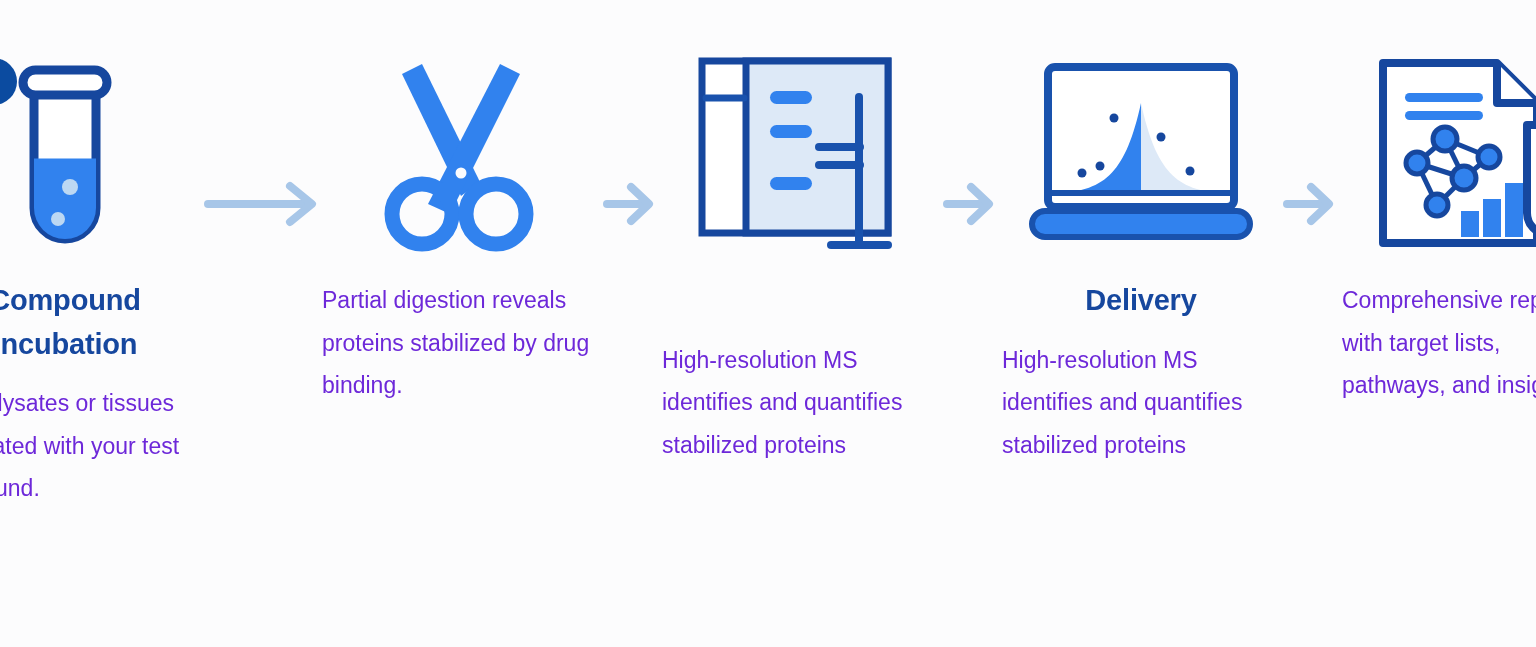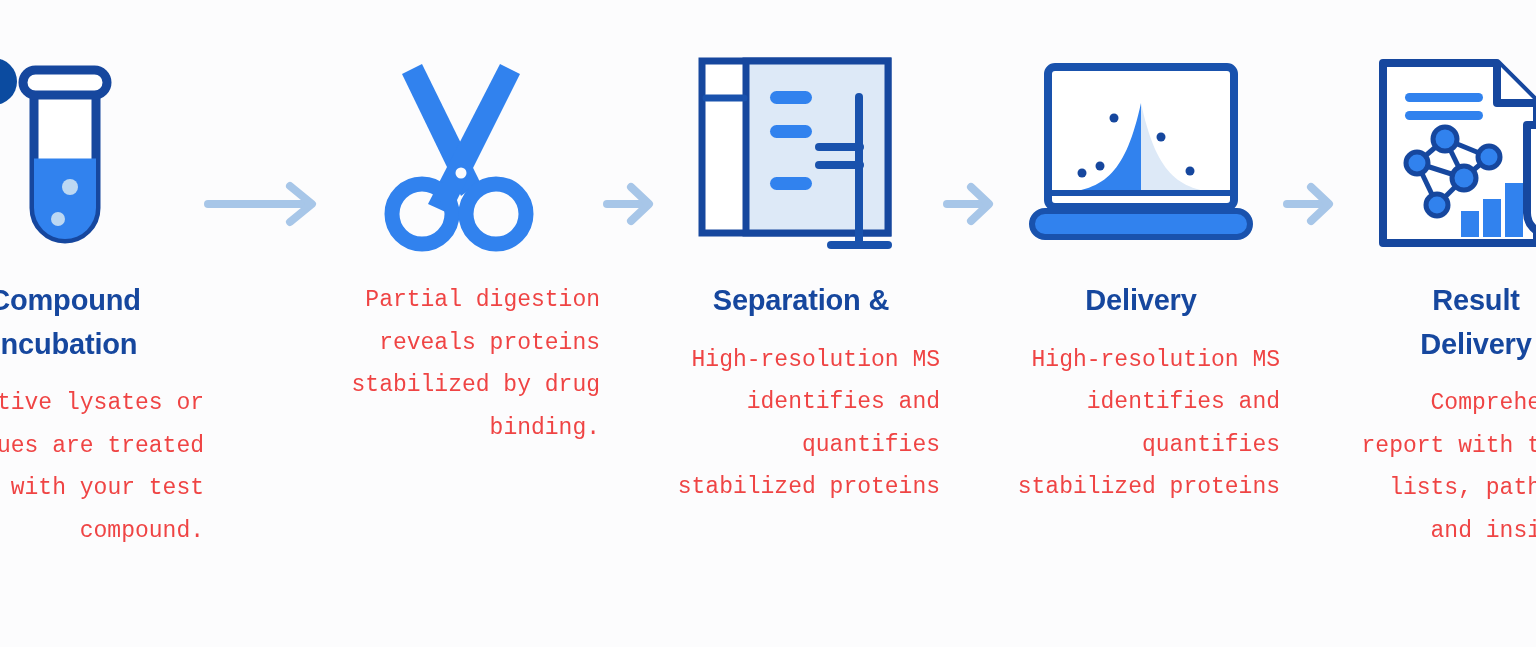--- a/index.html
+++ b/index.html
@@ -58,12 +58,11 @@
   }
   .step-desc {
     margin-top: 16px;
-    color: #ef4444;
+    color: #6d28d9;
     font-size: 23px;
     line-height: 1.85;
-    text-align: right;
+    text-align: left;
     width: 278px;
-    font-family: Liberation Mono, monospace;
   }
   .arrow {
     flex: 0 0 auto;

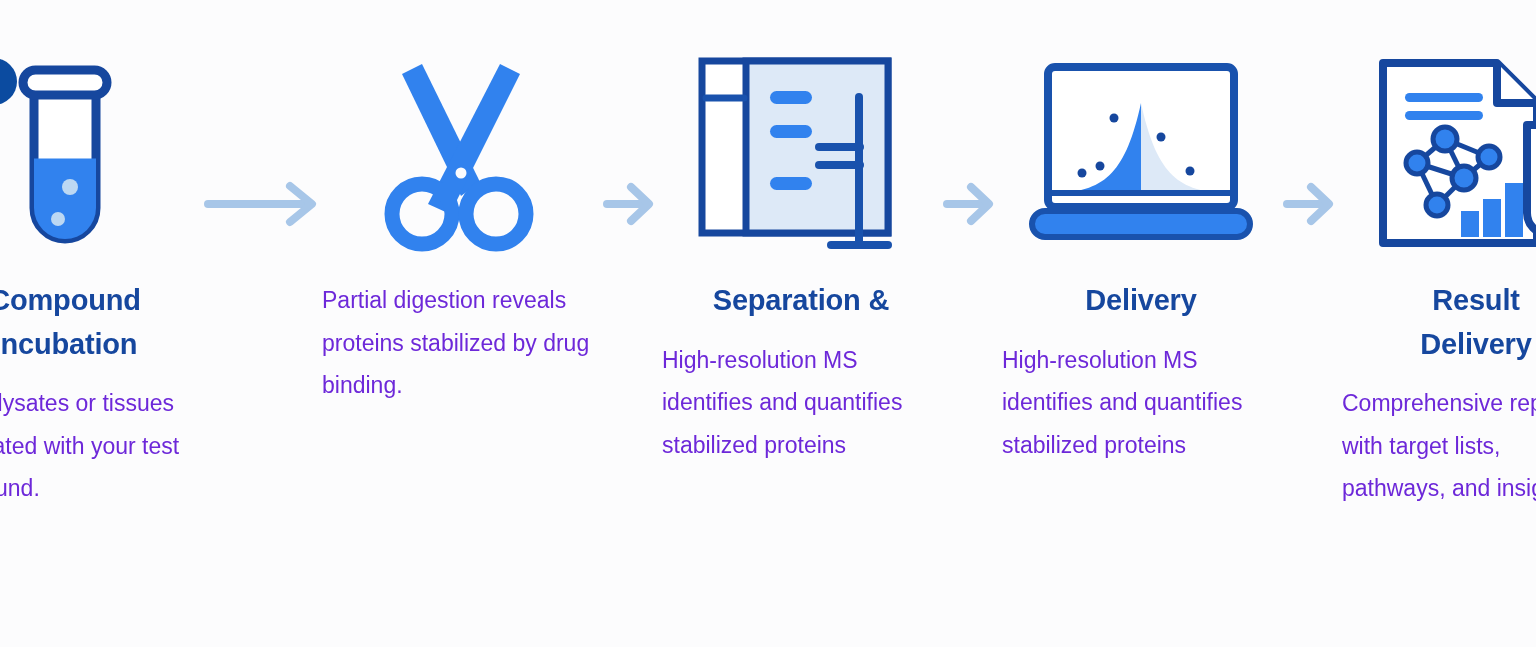--- a/index.html
+++ b/index.html
@@ -146,7 +146,7 @@
       </svg>
     </div>
     <div class="step-title">
-      <span>Separation &amp;</span><br>
+      <br>
     </div>
     <div class="step-desc">High-resolution MS identifies and quantifies stabilized proteins</div>
   </div>

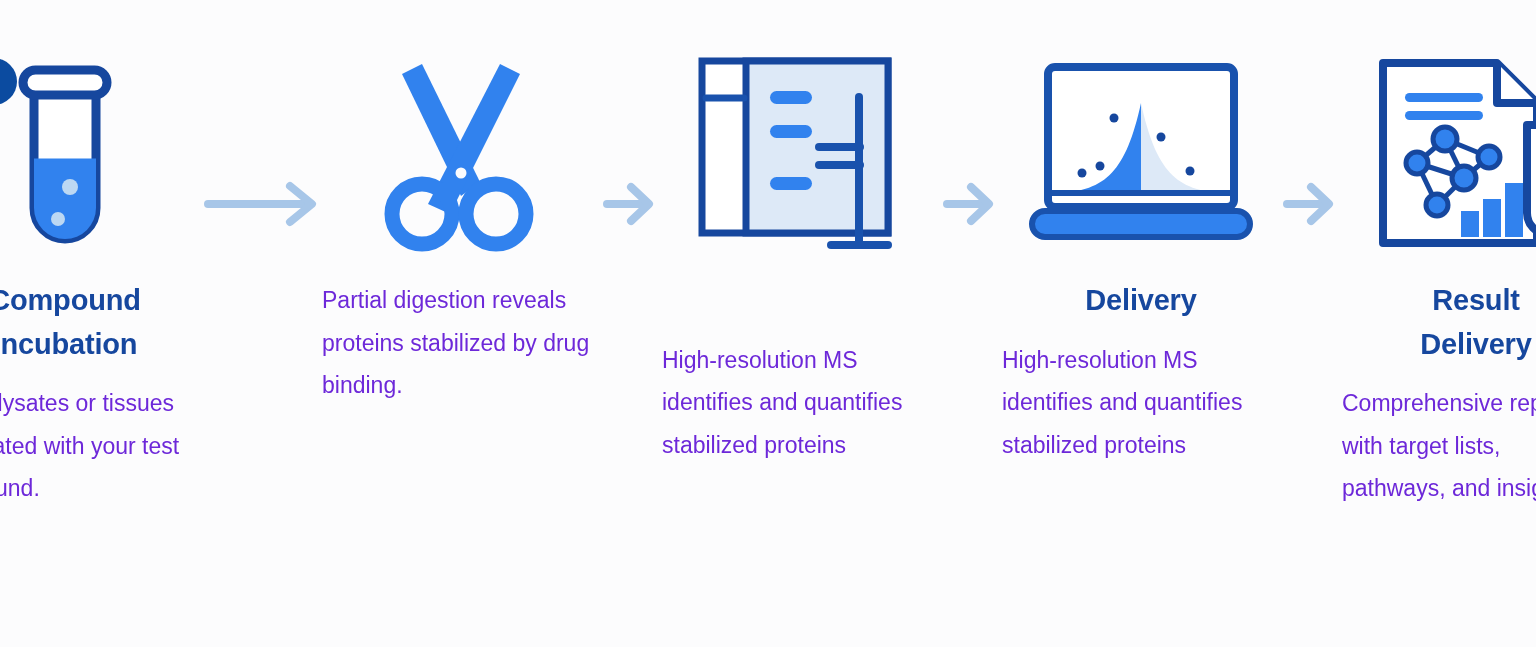--- a/index.html
+++ b/index.html
@@ -219,10 +219,6 @@
         <rect x="167" y="148" width="24" height="8" rx="4" fill="#3182ee"></rect>
       </svg>
     </div>
-    <div class="step-title">
-      <span>Result</span><br>
-      <span>Delivery</span>
-    </div>
     <div class="step-desc s-desc-narrow">Comprehensive report with target lists, pathways, and insights.</div>
   </div>
 

